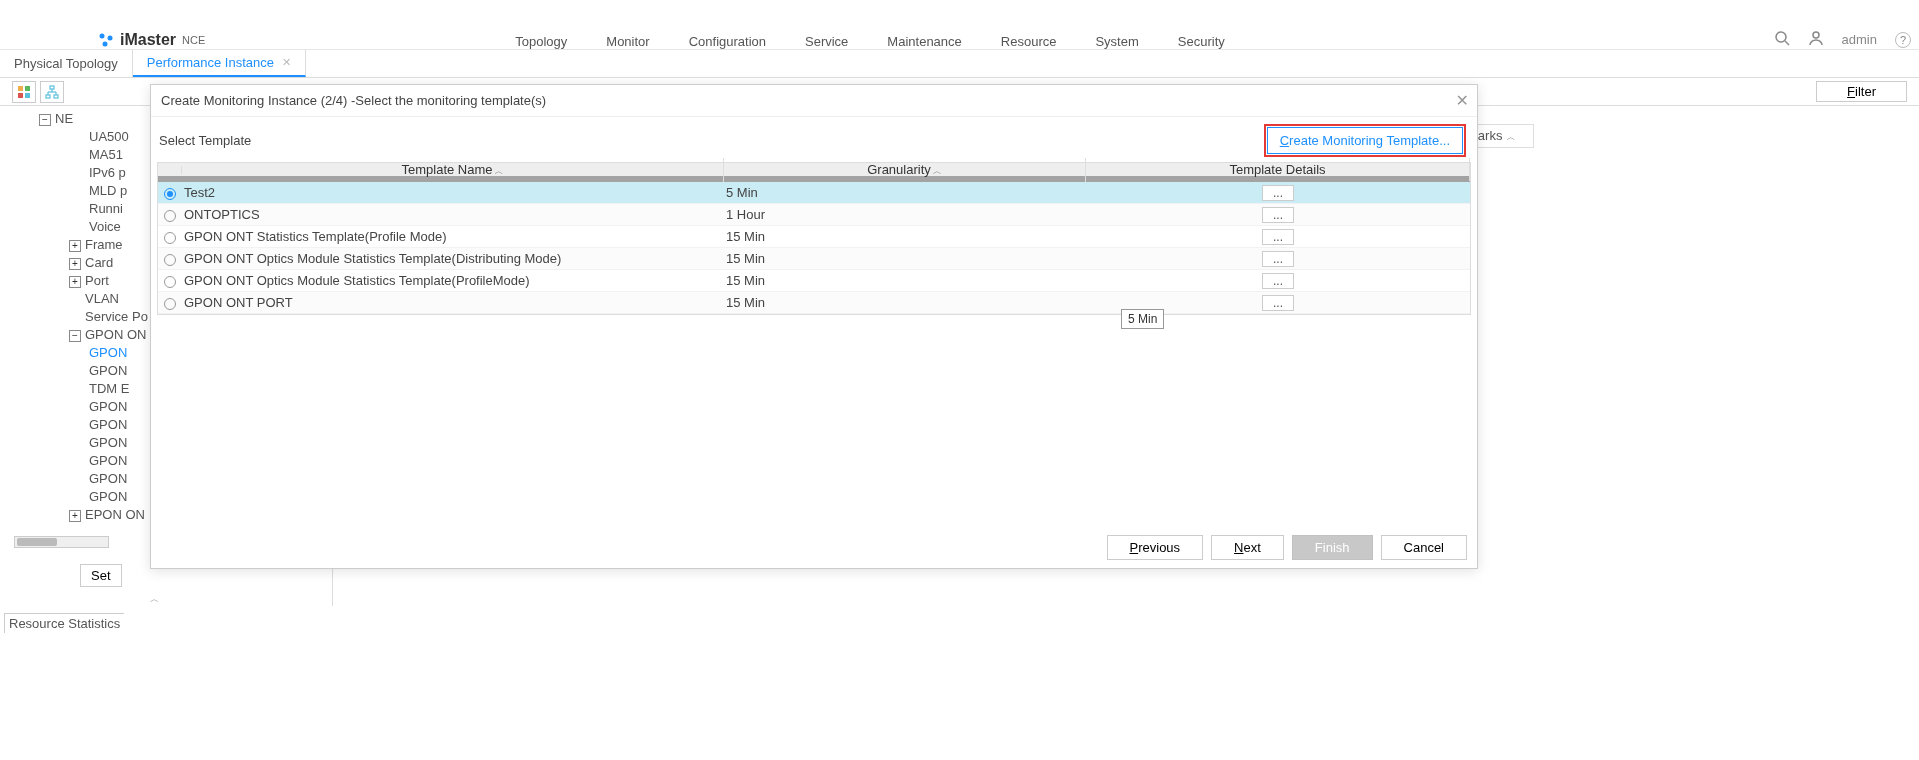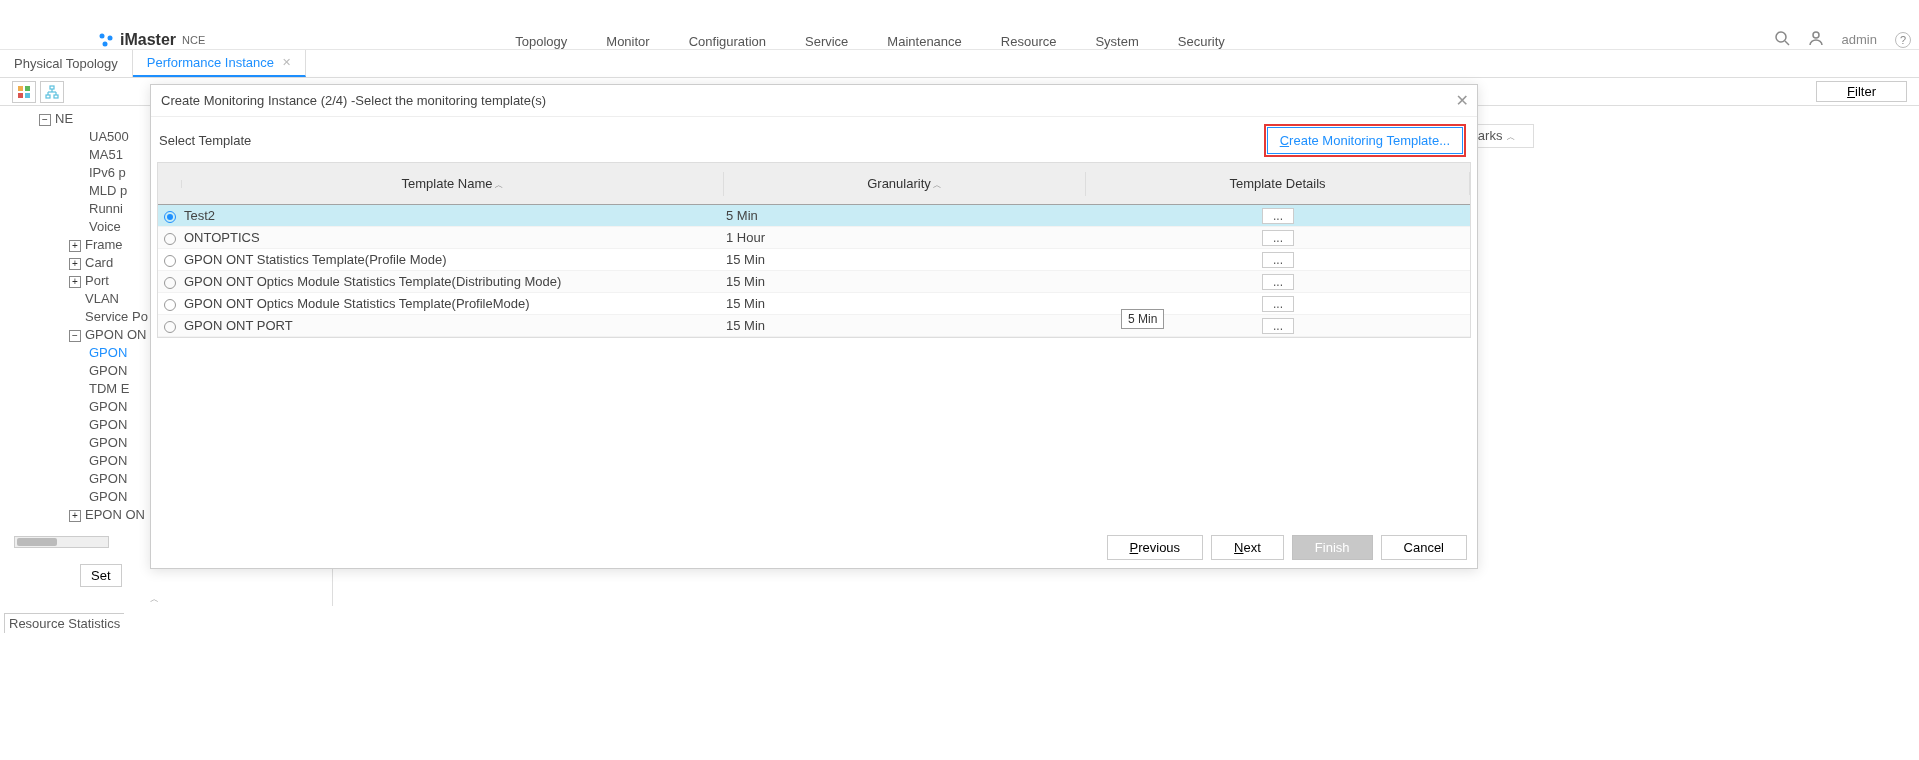--- a/index.html
+++ b/index.html
@@ -54,7 +54,7 @@
 
 
 .tbl { border:1px solid #ddd; margin:0 6px; }
-.tbl-header { display:flex; background:#eee; border-bottom:1px solid #a3a3a3; height:42px; align-items:center; }
+.tbl-header { display:flex; background:#eee; border-bottom:6px solid #a3a3a3; height:19px; align-items:center; }
 .th { border-right:1px solid #ddd; font-size:13px; color:#333; text-align:center; padding:4px 0; }
 .th-radio { width:24px; }
 .th-name { flex: 0 0 542px; }

